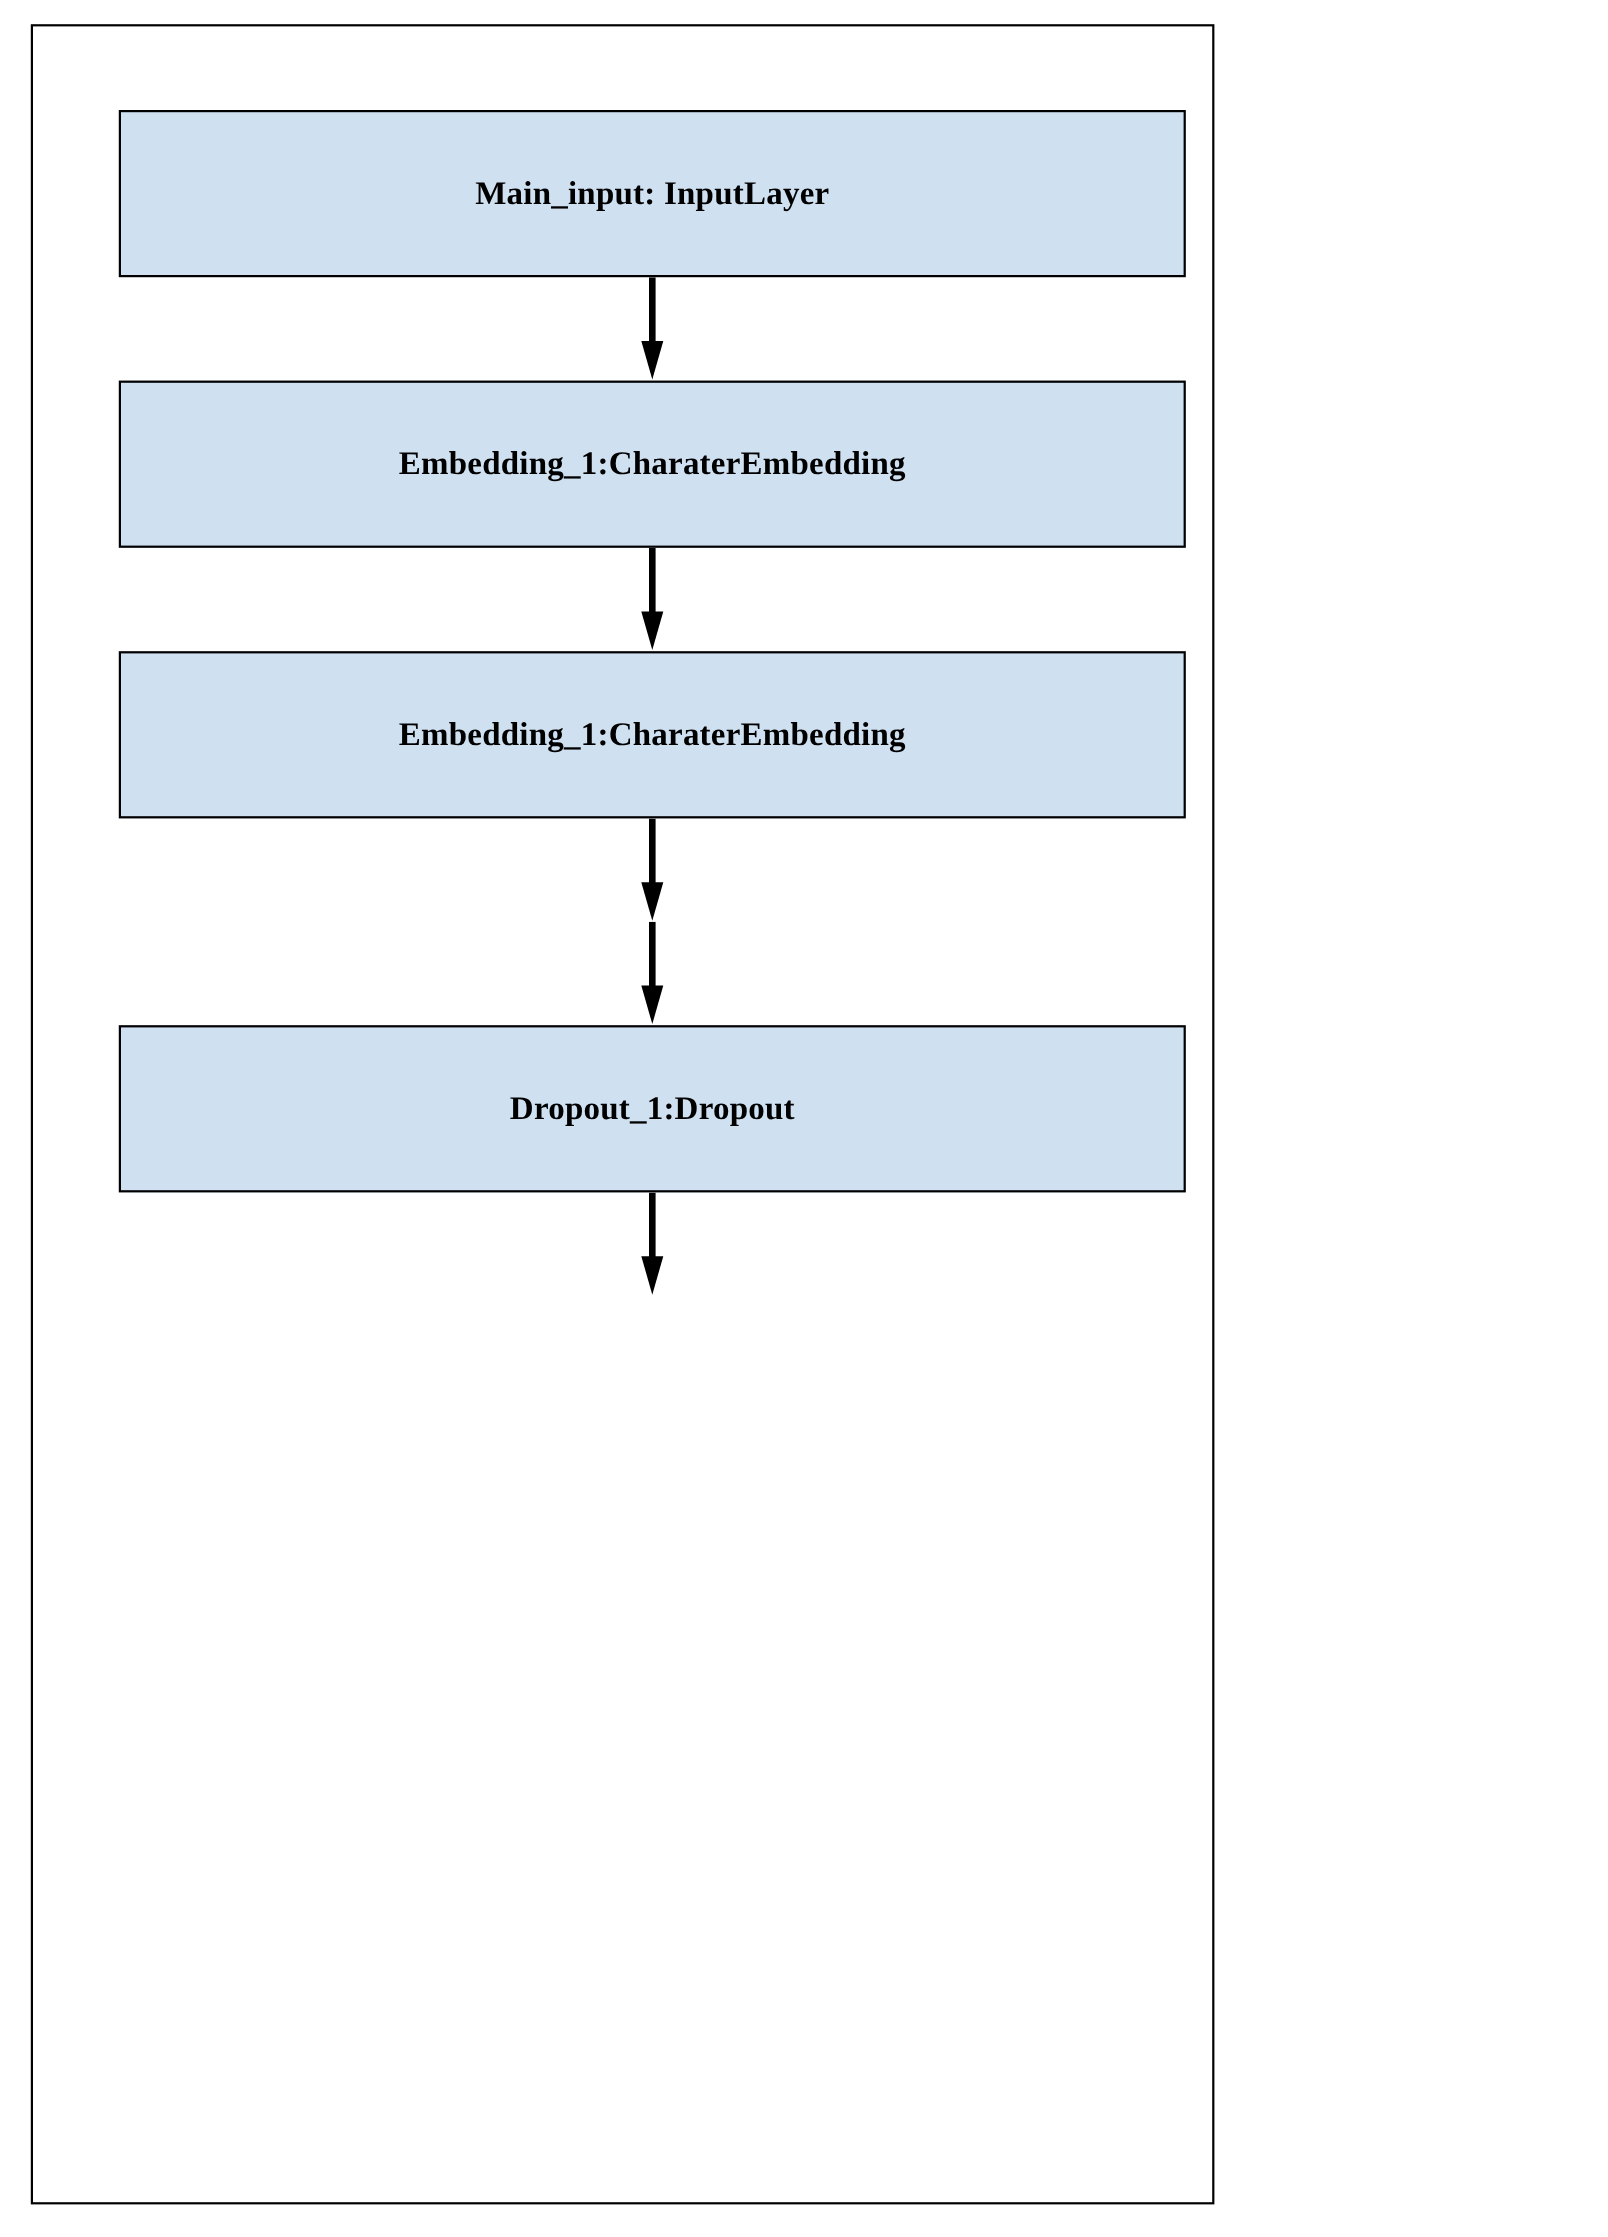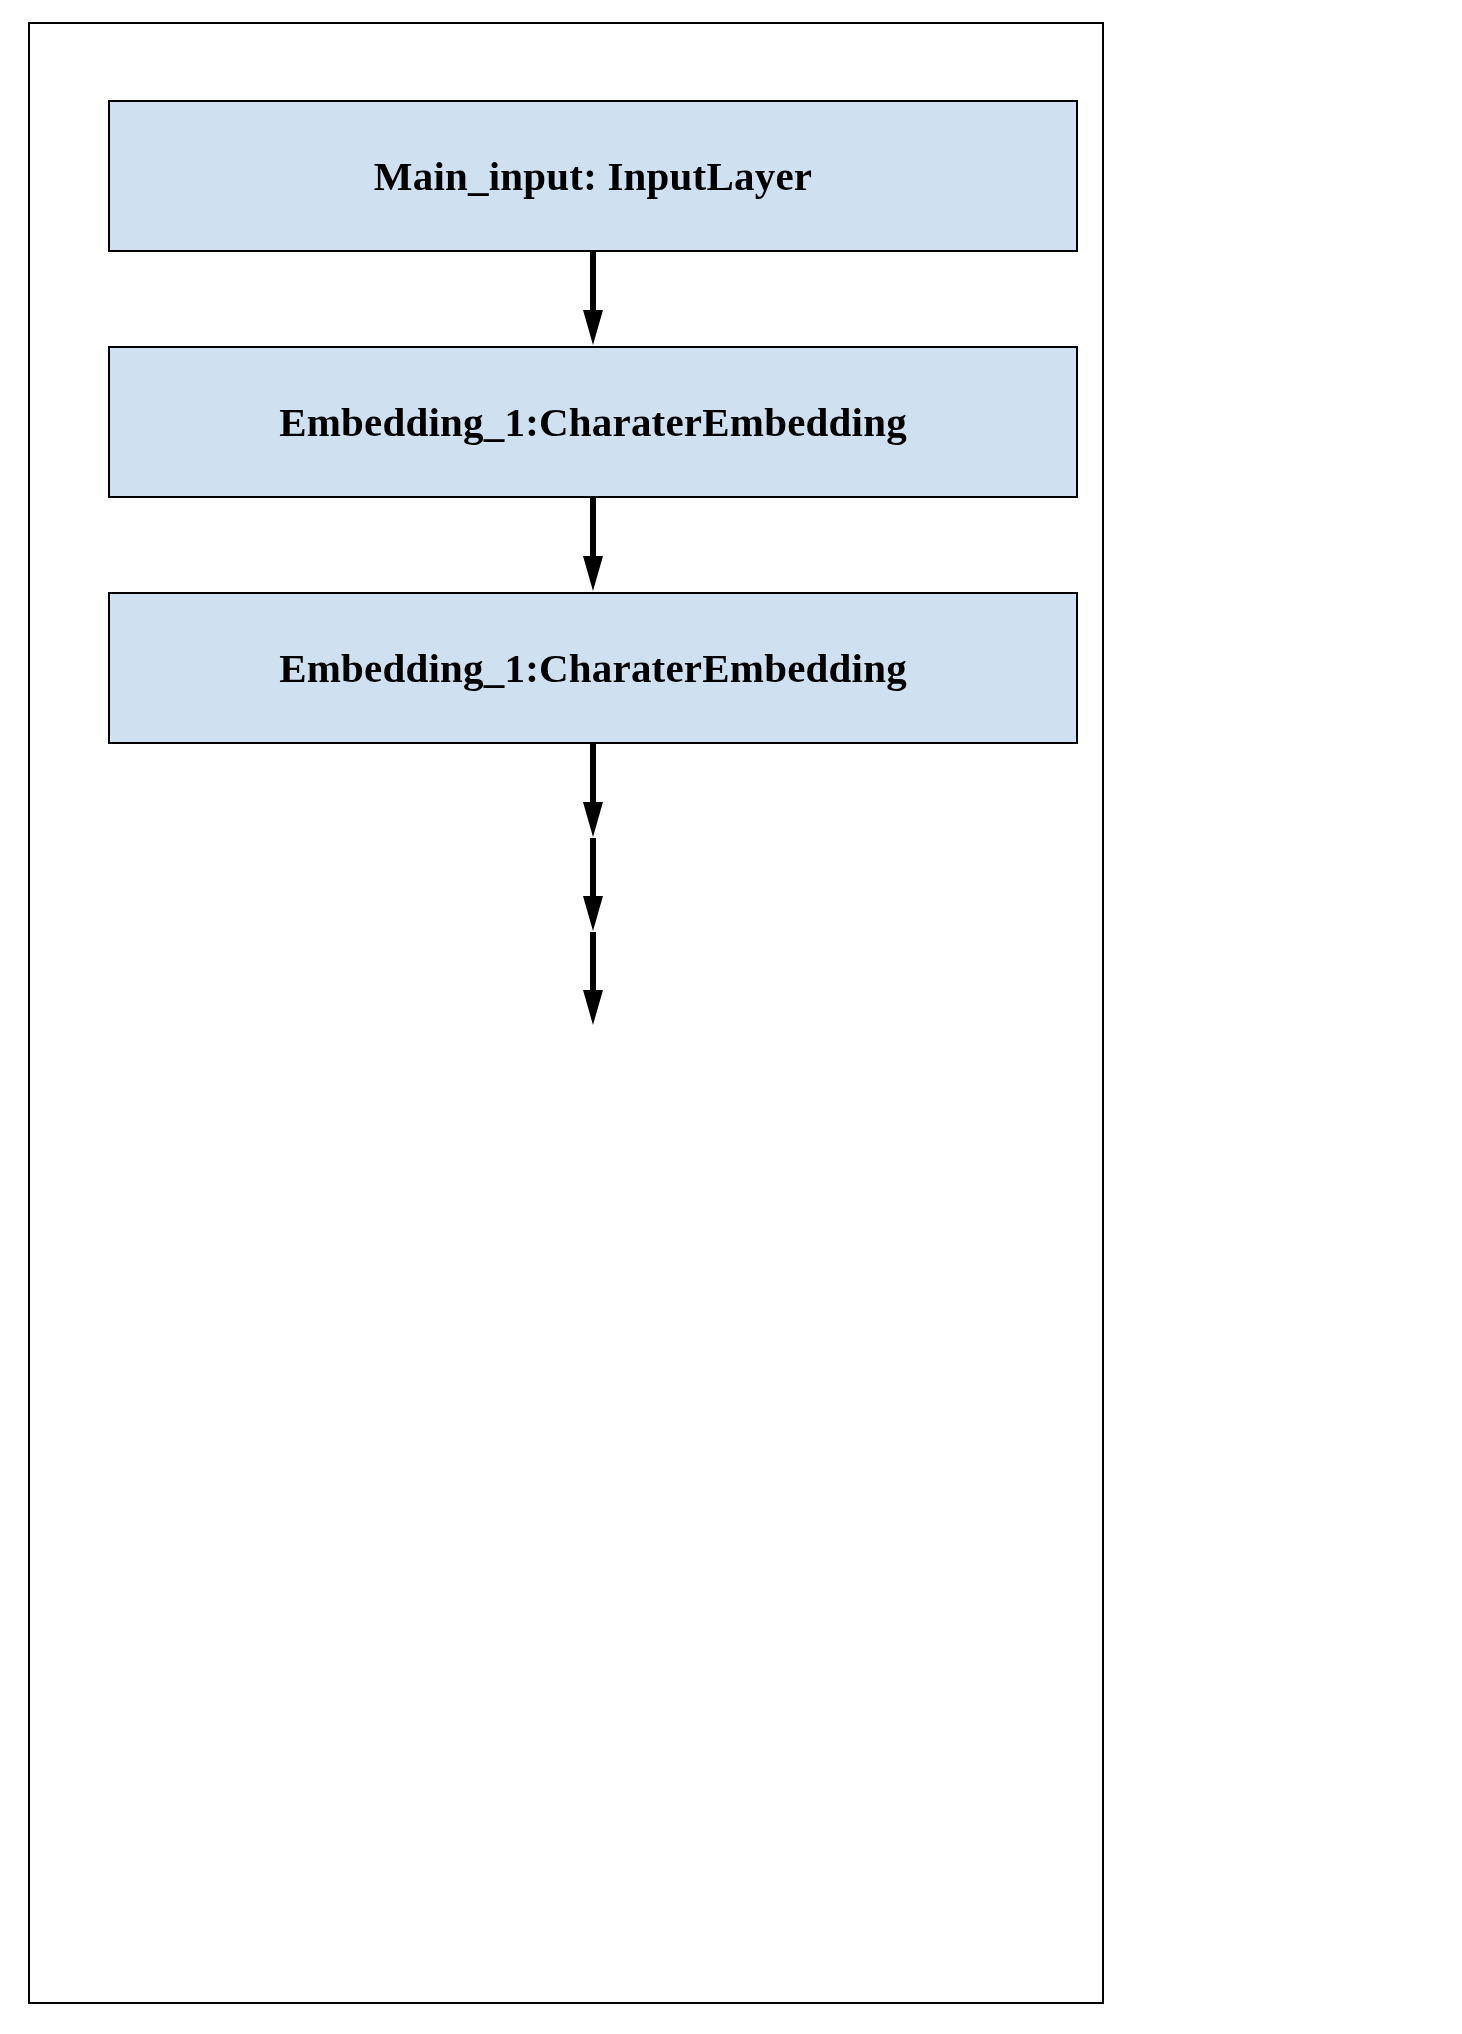--- a/index.html
+++ b/index.html
@@ -55,7 +55,7 @@
   .node-label {
     font-family: "Liberation Serif", "DejaVu Serif", serif;
     font-weight: bold;
-    font-size: 41px;
+    font-size: 30px;
     line-height: 1;
     color: #000000;
     letter-spacing: 0.2px;

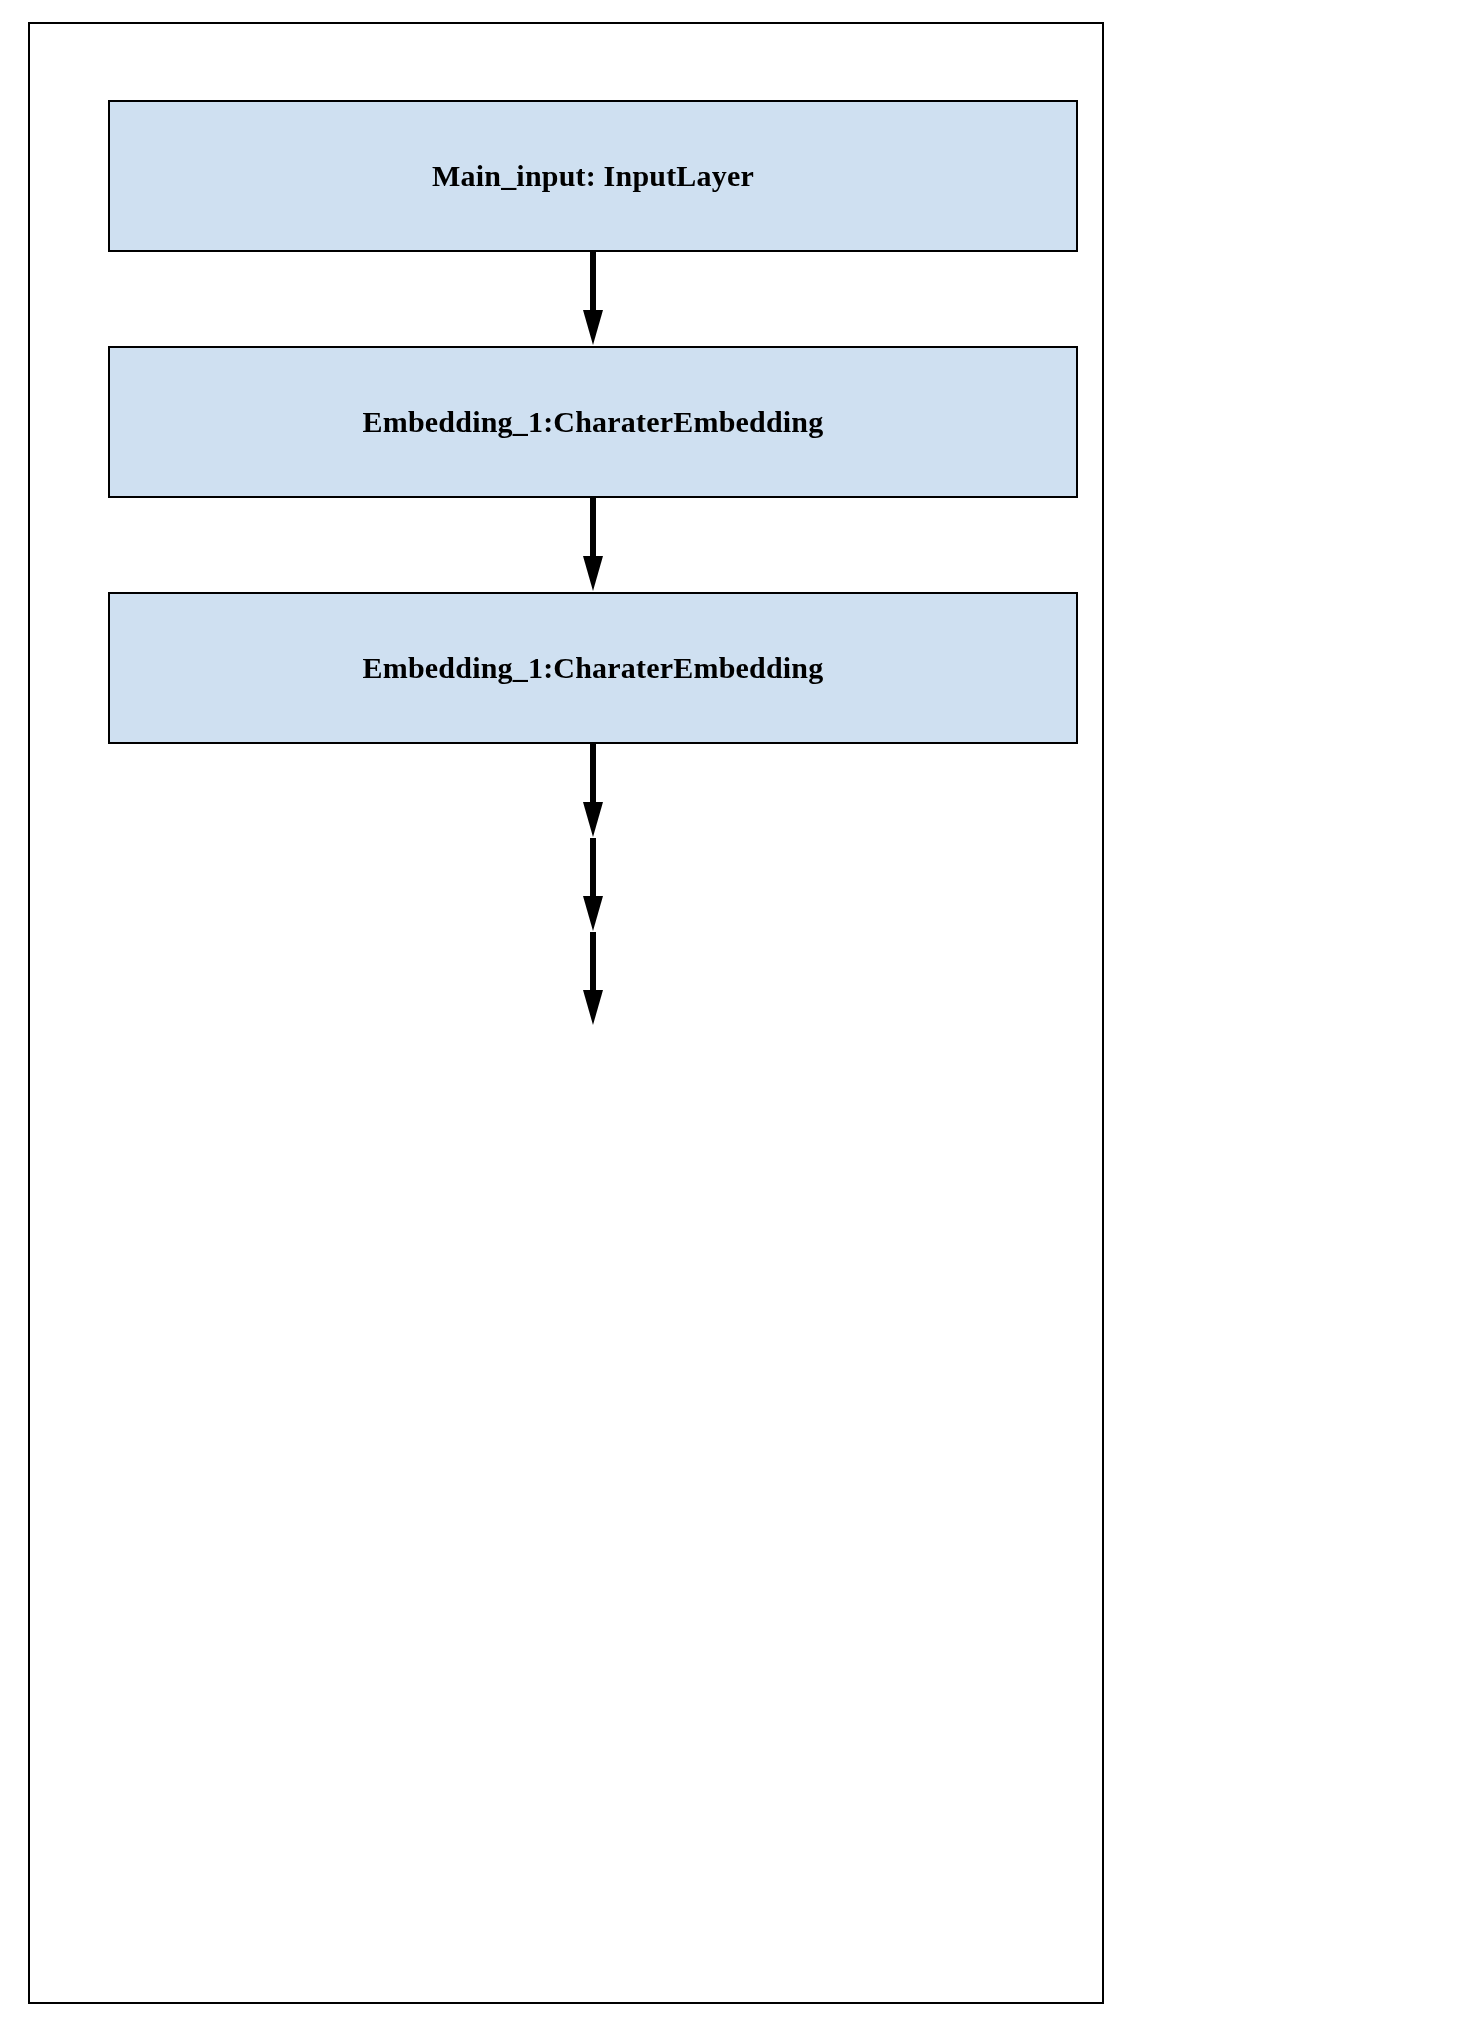--- a/index.html
+++ b/index.html
@@ -131,6 +131,11 @@
         </svg>
       </div>
 
+      <div class="flow-step">
+        <div class="node-box">
+          <span class="node-label">Dropout_1:Dropout</span>
+        </div>
+      </div>
 
       <div class="connector">
         <svg width="34" height="94" viewBox="0 0 34 94">

